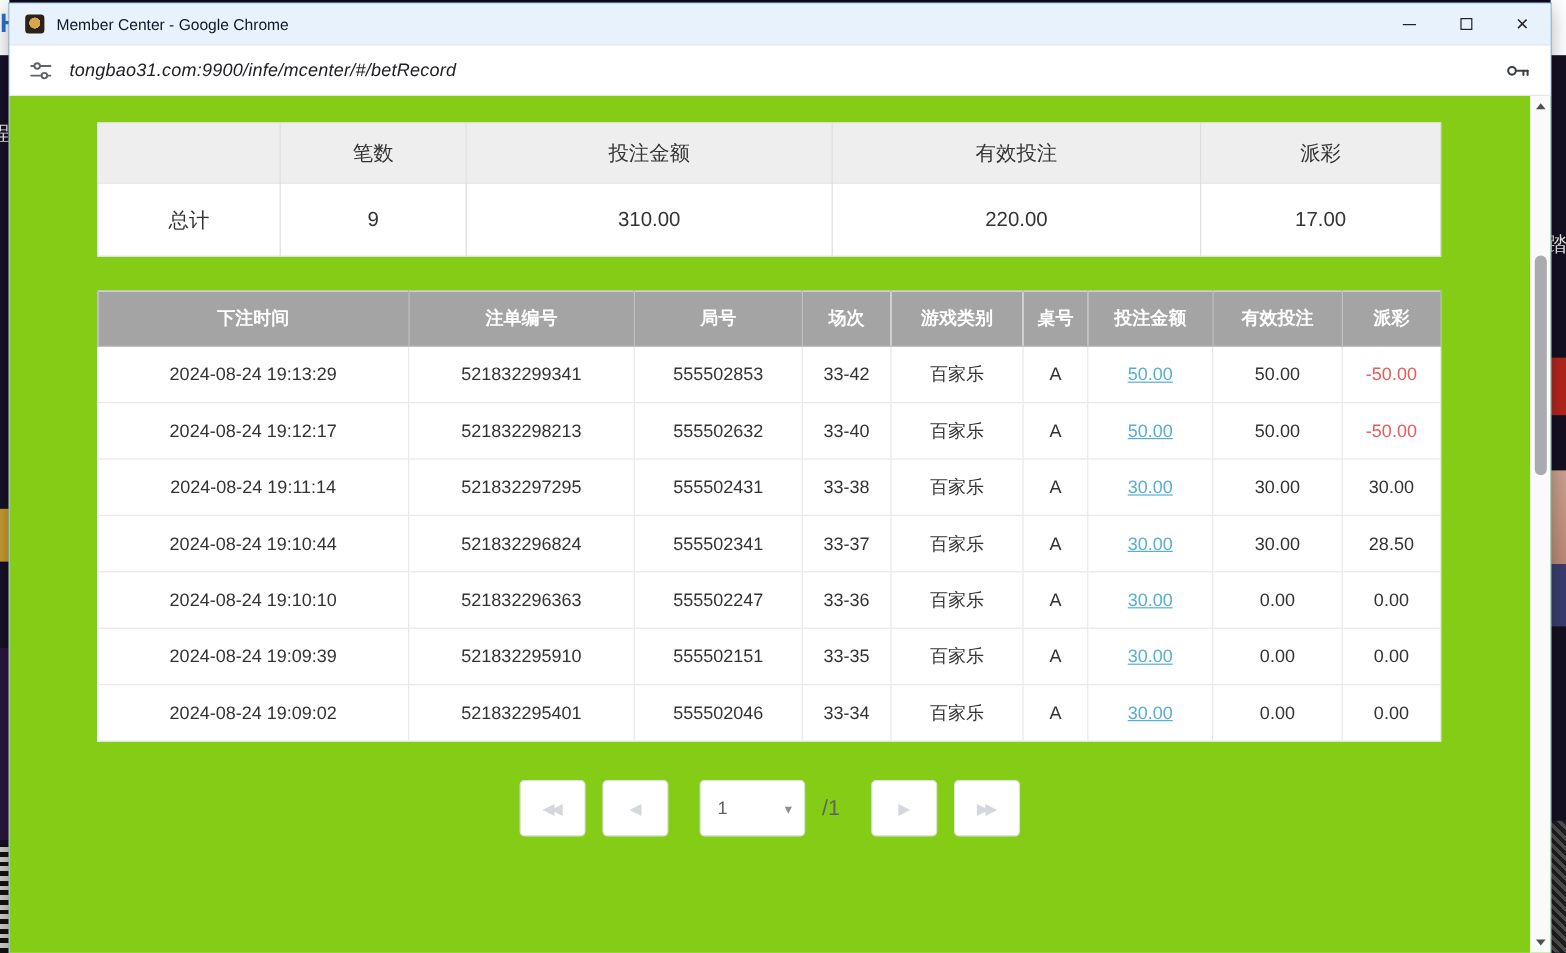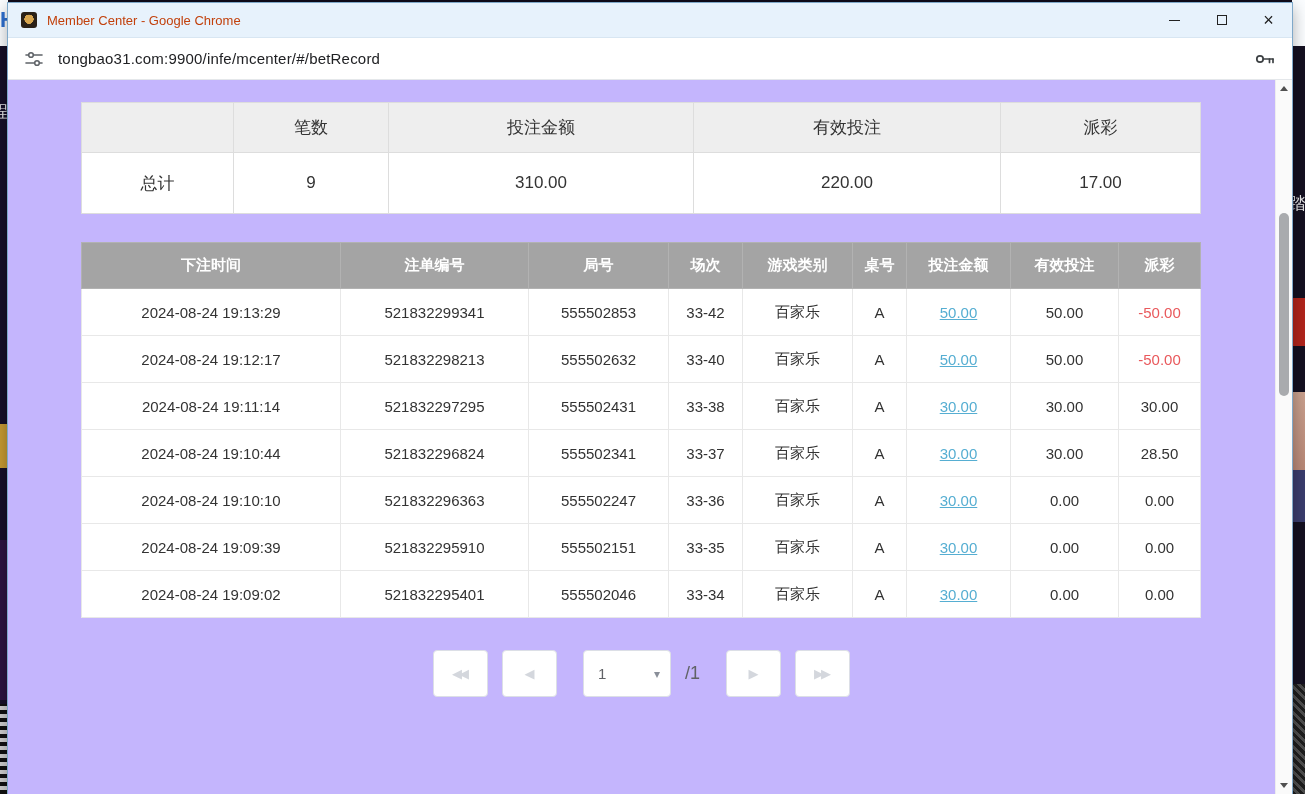--- a/index.html
+++ b/index.html
@@ -32,7 +32,7 @@
   .favicon { width:16px; height:16px; border-radius:3px;
     background:radial-gradient(circle at 50% 45%, #d8a64f 0 38%, #2b2117 40%);
     flex:0 0 auto; }
-  .win-title { margin-left:10px; font-size:13px; color:#c2410c; white-space:nowrap; }
+  .win-title { margin-left:10px; font-size:13px; color:#0f172a; white-space:nowrap; }
   .win-controls { margin-left:auto; display:flex; height:100%; }
   .win-btn { width:47px; height:100%; display:flex; align-items:center; justify-content:center; color:#222; }
   .ico-min { width:11px; height:1px; background:#222; display:block; }

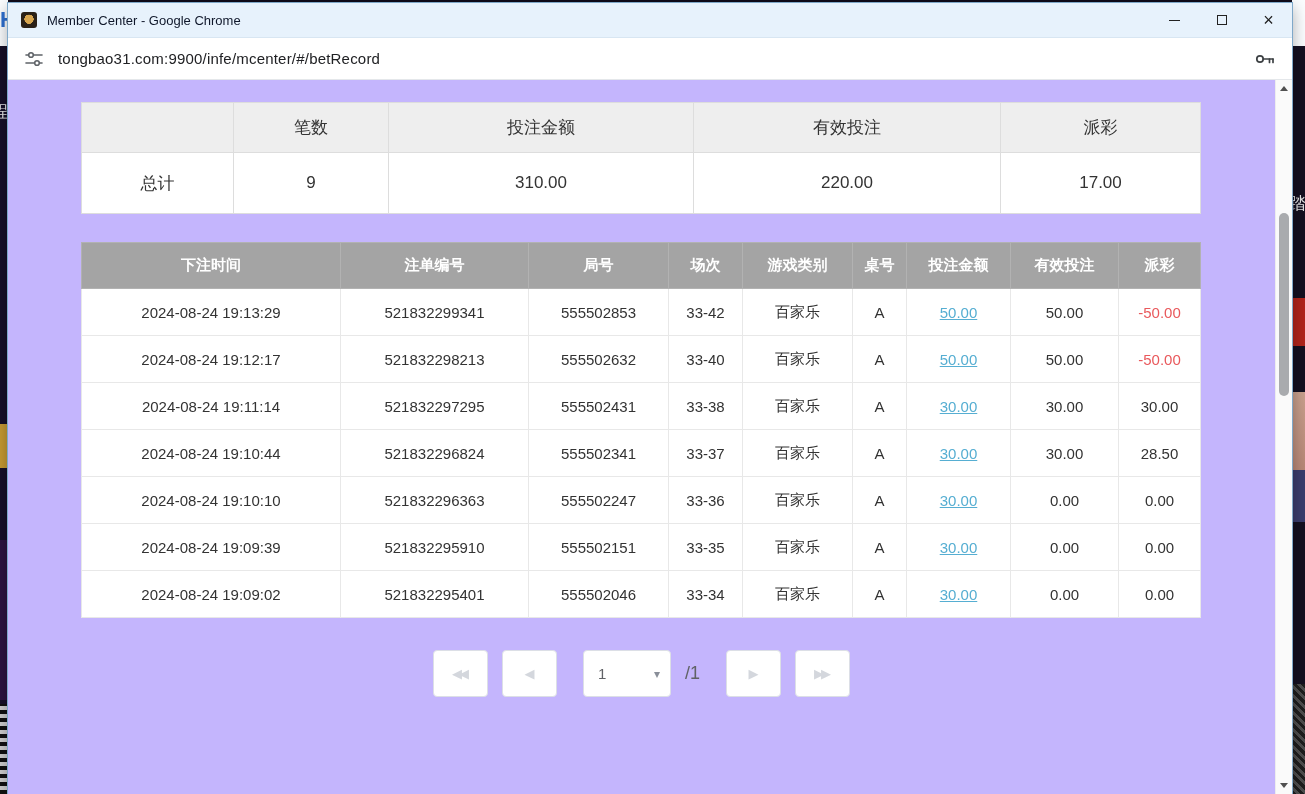--- a/index.html
+++ b/index.html
@@ -40,7 +40,7 @@
   .ico-close { font-size:18px; line-height:1; color:#222; }
 
   .urlbar { height:42px; background:#fff; border-bottom:1px solid #e4e7ea;
-    display:flex; align-items:center; padding:0 16px; flex:0 0 auto; }
+    display:flex; align-items:center; padding:0 16px; flex:0 0 auto;font-style:italic; }
   .tune-icon { width:20px; height:20px; flex:0 0 auto; }
   .url-text { margin-left:14px; font-size:15px; color:#202124; letter-spacing:.2px; }
   .key-icon { margin-left:auto; width:24px; height:24px; flex:0 0 auto; }

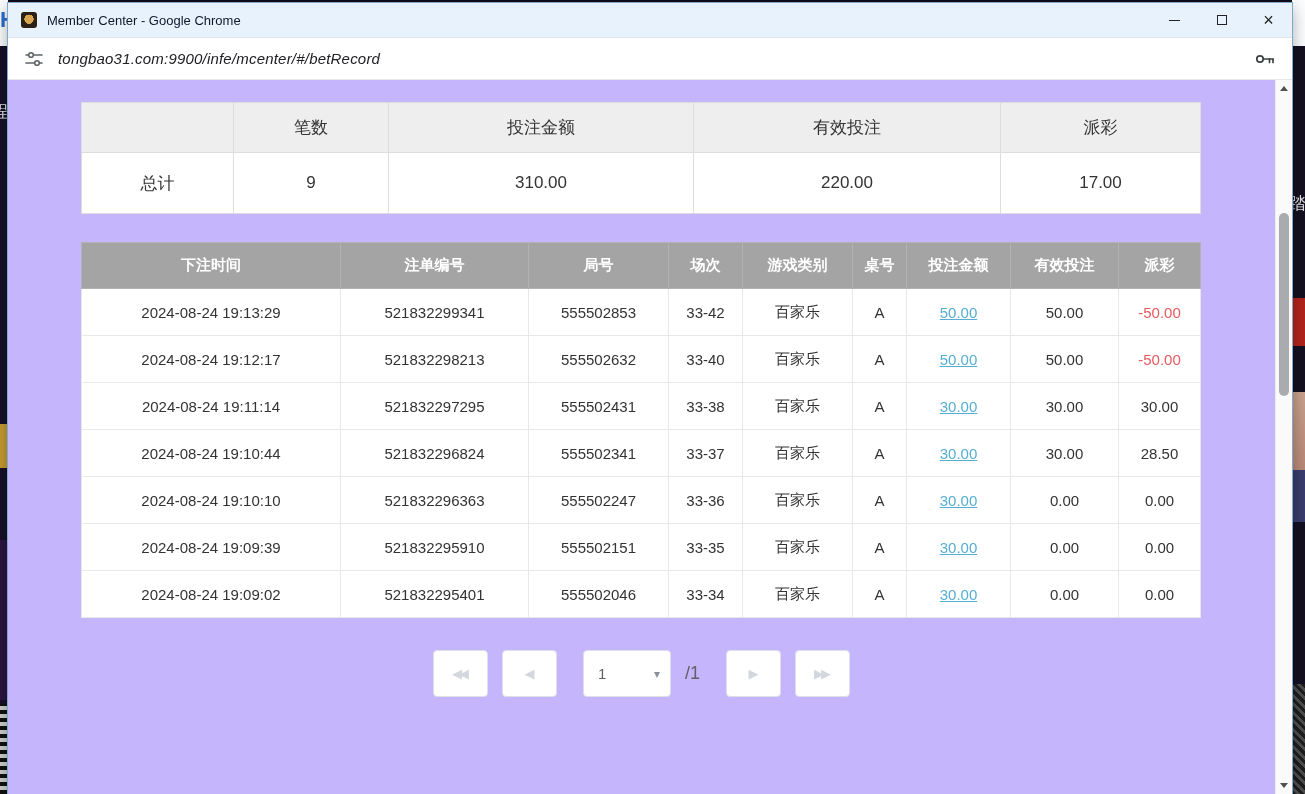--- a/index.html
+++ b/index.html
@@ -46,7 +46,7 @@
   .key-icon { margin-left:auto; width:24px; height:24px; flex:0 0 auto; }
 
   
-  .content { position:relative; flex:1; background:#c4b5fd; overflow:hidden; }
+  .content { position:relative; flex:1; background:#84cc16; overflow:hidden; }
   .scrollpane { position:absolute; left:0; top:0; right:17px; bottom:0; overflow:hidden; padding-top:22px; }
 
   table { border-collapse:collapse; table-layout:fixed; width:1119px; margin-left:73px; background:#fff; }

